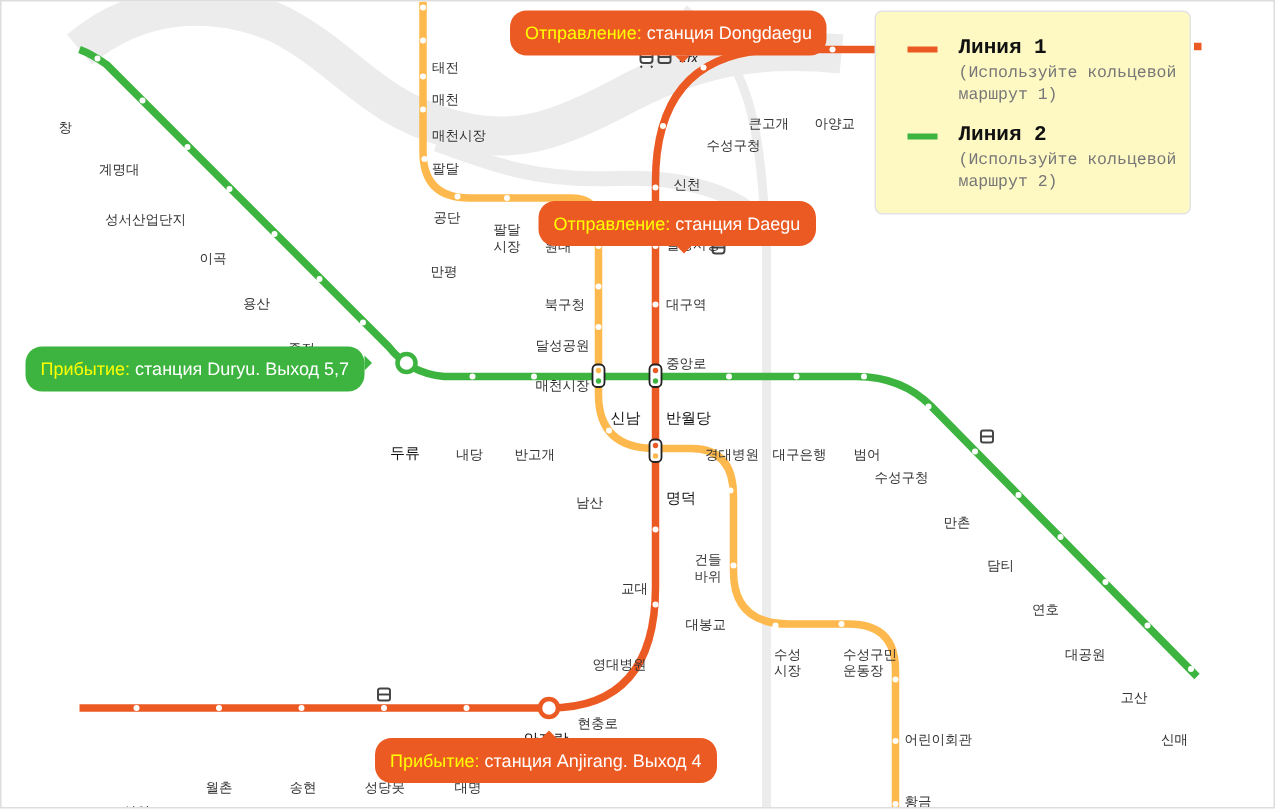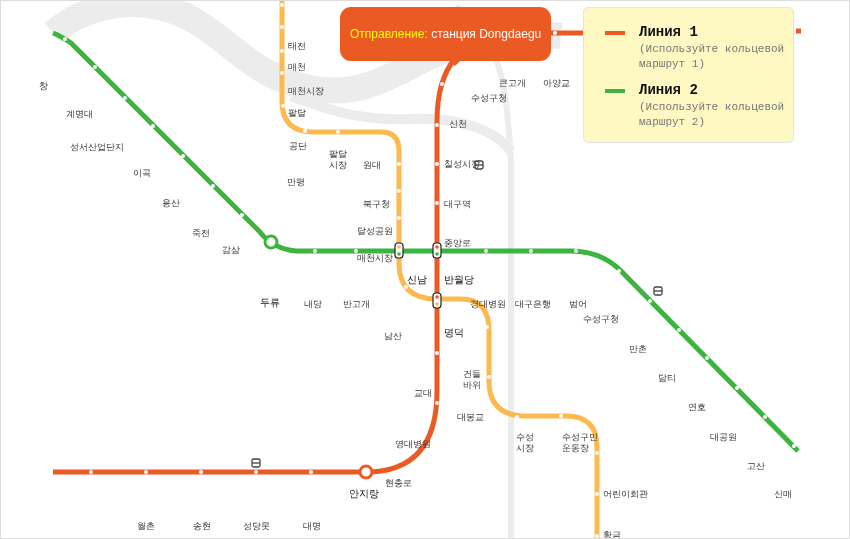--- a/index.html
+++ b/index.html
@@ -8,7 +8,7 @@
   svg.map { position: absolute; left: 0; top: 0; }
   .st { position: absolute; font-size: 9px; color: #333; white-space: nowrap; line-height: 11px; margin-top: 40px; }
   .st.big { font-size: 10px; font-weight: normal; color: #111; }
-  .callout { position: absolute; height: 22px; line-height: 22px; border-radius: 11px; color: #fff; font-size: 12px; padding: 16px 10px; white-space: nowrap; font-family: "Liberation Sans", sans-serif; }
+  .callout { position: absolute; height: 22px; line-height: 22px; border-radius: 11px; color: #fff; font-size: 12px; padding: 4px 10px; white-space: nowrap; font-family: "Liberation Sans", sans-serif; }
   .callout .hl { color: #ffff00; }
   .callout.orange { background: #ec5a24; }
   .callout.green { background: #3db43f; }

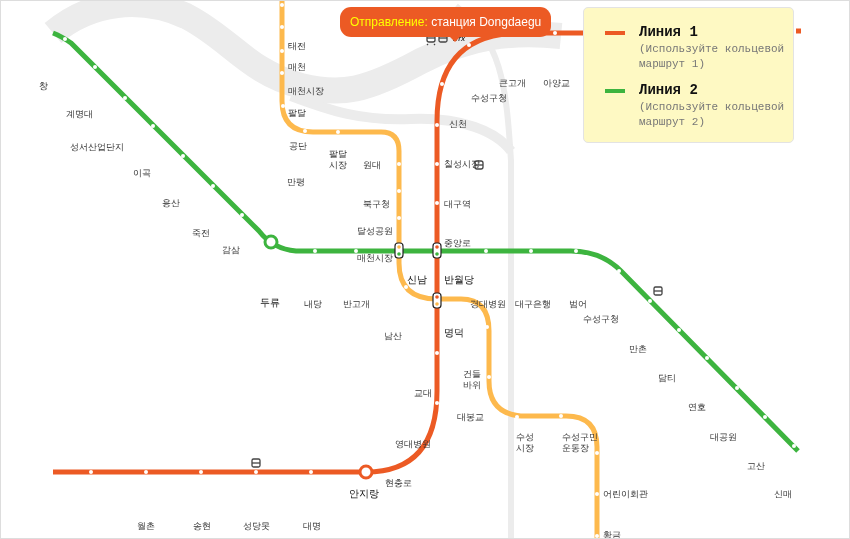--- a/index.html
+++ b/index.html
@@ -203,6 +203,10 @@
     <span class="hl">Отправление:</span><span> станция Dongdaegu</span>
     <span class="arrow" style="left:110px;bottom:-5px;border-left:5px solid transparent;border-right:5px solid transparent;border-top:5px solid #ec5a24;"></span>
   </div>
+  <div class="callout orange" style="left:358px;top:133px;">
+    <span class="hl">Отправление:</span><span> станция Daegu</span>
+    <span class="arrow" style="left:92px;bottom:-5px;border-left:5px solid transparent;border-right:5px solid transparent;border-top:5px solid #ec5a24;"></span>
+  </div>
 
   <div class="legend">
     <div class="item" style="top:16px">

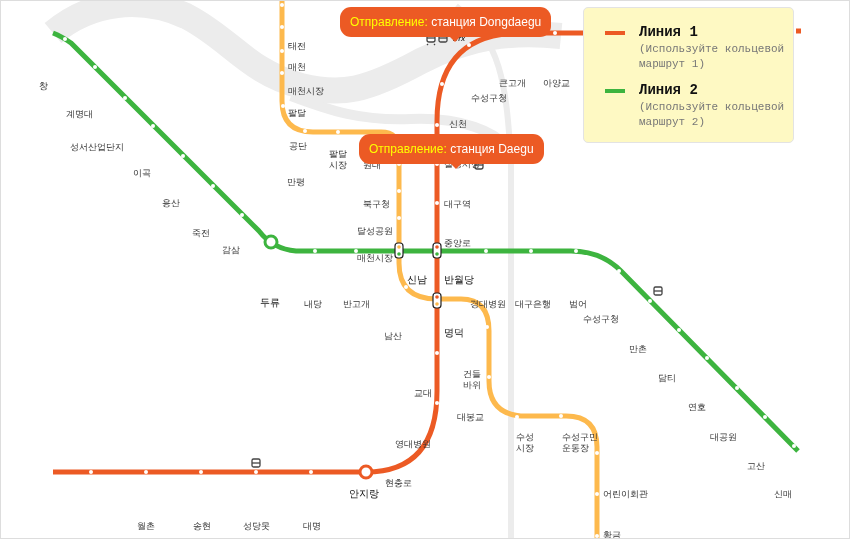--- a/index.html
+++ b/index.html
@@ -207,6 +207,10 @@
     <span class="hl">Отправление:</span><span> станция Daegu</span>
     <span class="arrow" style="left:92px;bottom:-5px;border-left:5px solid transparent;border-right:5px solid transparent;border-top:5px solid #ec5a24;"></span>
   </div>
+  <div class="callout green" style="left:16px;top:230px;">
+    <span class="hl">Прибытие:</span><span> станция Duryu. Выход 5,7</span>
+    <span class="arrow" style="right:-5px;top:6px;border-top:5px solid transparent;border-bottom:5px solid transparent;border-left:5px solid #3db43f;"></span>
+  </div>
 
   <div class="legend">
     <div class="item" style="top:16px">

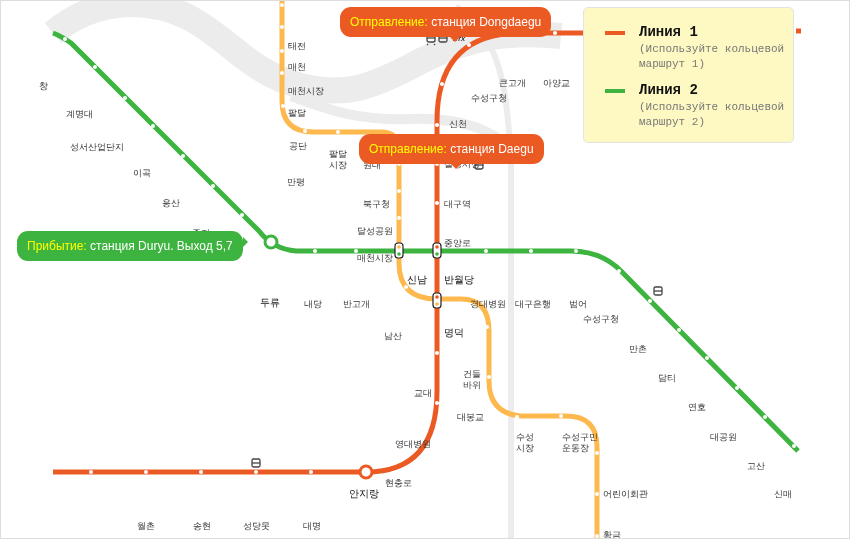--- a/index.html
+++ b/index.html
@@ -211,6 +211,10 @@
     <span class="hl">Прибытие:</span><span> станция Duryu. Выход 5,7</span>
     <span class="arrow" style="right:-5px;top:6px;border-top:5px solid transparent;border-bottom:5px solid transparent;border-left:5px solid #3db43f;"></span>
   </div>
+  <div class="callout orange" style="left:249px;top:491px;">
+    <span class="hl">Прибытие:</span><span> станция Anjirang. Выход 4</span>
+    <span class="arrow" style="left:111px;top:-5px;border-left:5px solid transparent;border-right:5px solid transparent;border-bottom:5px solid #ec5a24;"></span>
+  </div>
 
   <div class="legend">
     <div class="item" style="top:16px">

